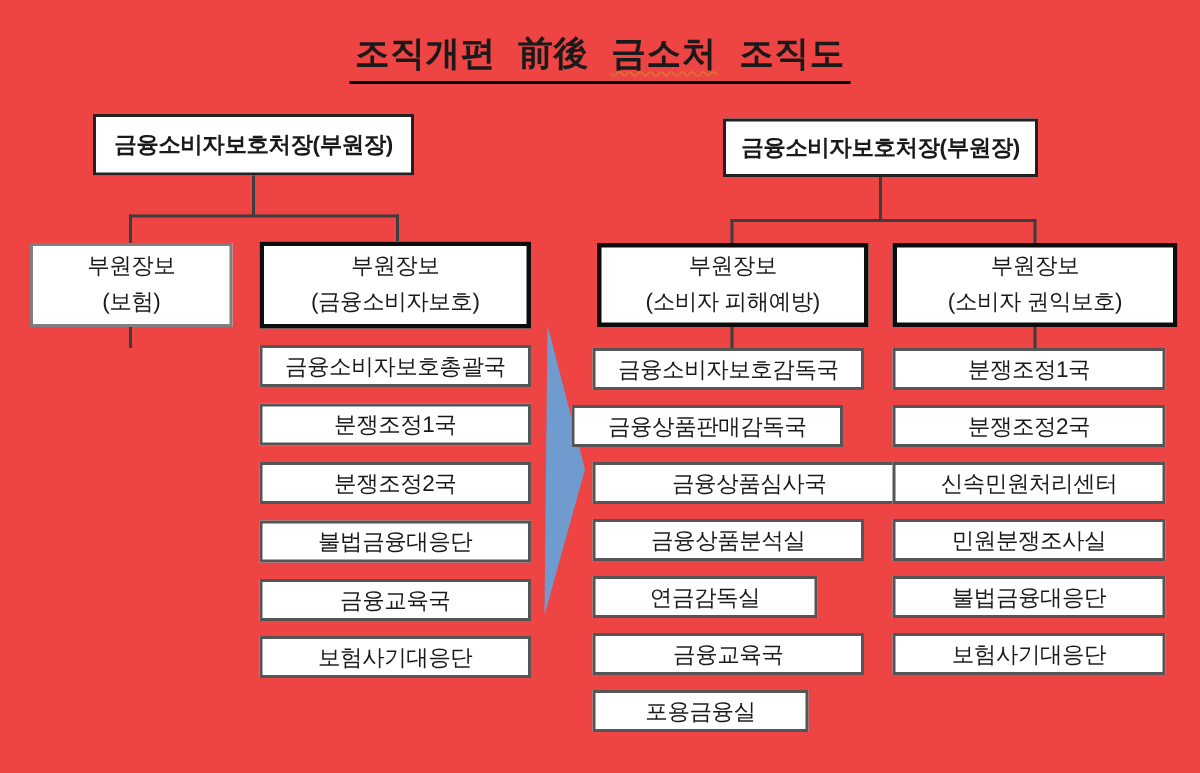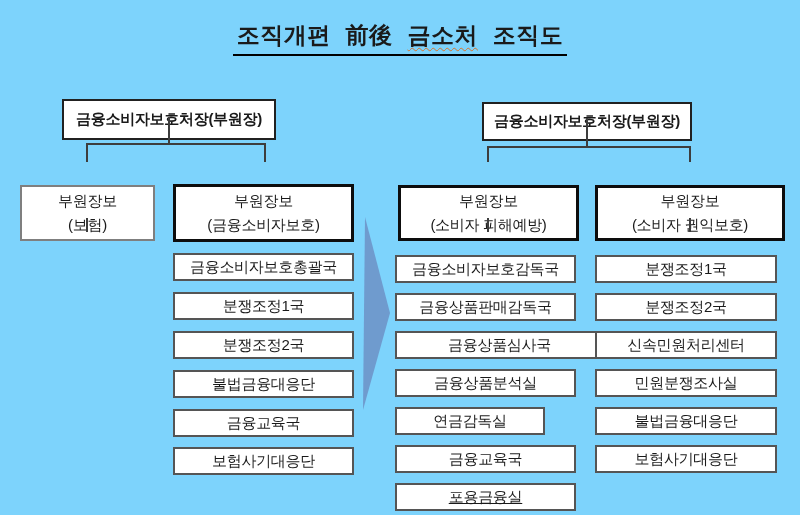--- a/index.html
+++ b/index.html
@@ -4,7 +4,7 @@
 <style>
   html,body{margin:0;padding:0;background:#ffffff;}
   .canvas{
-    position:relative;width:800px;height:515px;background:#7dd3fc;overflow:hidden;
+    position:relative;width:800px;height:515px;background:#ef4444;overflow:hidden;
     font-family:"Liberation Sans","DejaVu Sans",sans-serif;color:#1a1a1a;
   }
   .title-wrap{

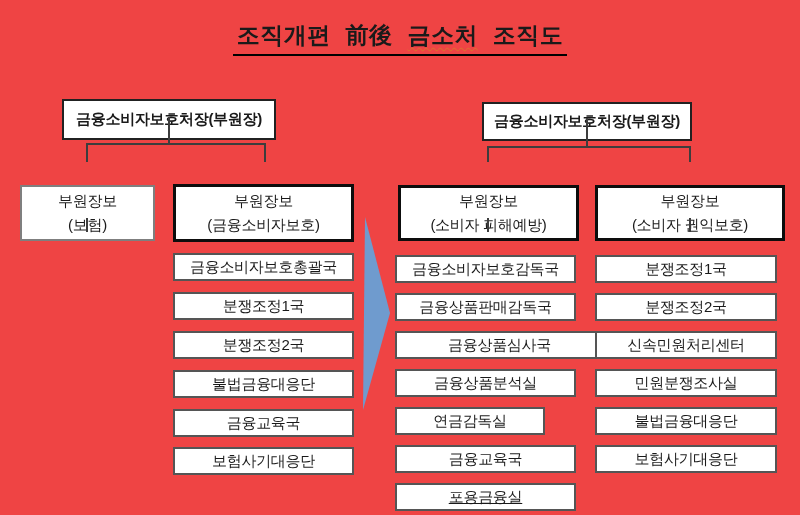--- a/index.html
+++ b/index.html
@@ -22,7 +22,6 @@
     position:absolute;display:flex;align-items:center;justify-content:center;
     text-align:center;background:#fff;box-sizing:border-box;
     white-space:pre-line;
-    margin-top:23px;
   }
   .head-box{border:2px solid #212121;font-size:15px;font-weight:bold;letter-spacing:-0.3px;}
   .vice-box{font-size:15px;line-height:24px;letter-spacing:-0.3px;}

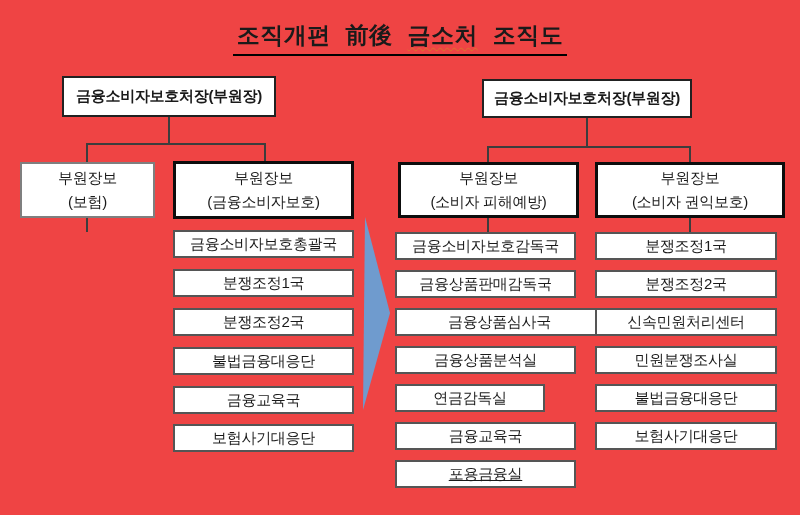--- a/index.html
+++ b/index.html
@@ -92,7 +92,7 @@
   <div class="line vline" style="left:689px;top:218px;height:14px;"></div>
 
   <div class="box dept-box" style="left:395px;top:232px;width:181px;">금융소비자보호감독국</div>
-  <div class="box dept-box" style="left:395px;top:270px;width:181px;">금융상품판매감독국</div>
+  <div class="box dept-box" style="left:381px;top:270px;width:181px;">금융상품판매감독국</div>
   <div class="box dept-box" style="left:395px;top:308px;width:209px;">금융상품심사국</div>
   <div class="box dept-box" style="left:395px;top:346px;width:181px;text-align:center;">금융상품분석실</div>
   <div class="box dept-box" style="left:395px;top:384px;width:150px;">연금감독실</div>

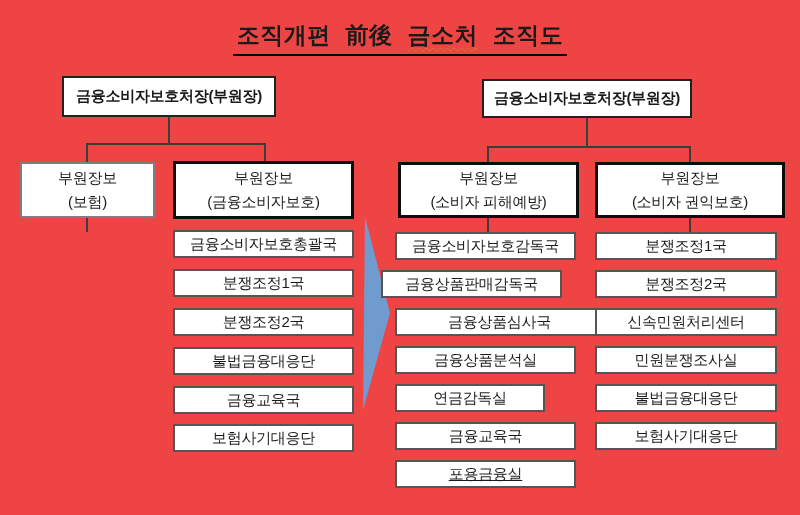--- a/index.html
+++ b/index.html
@@ -97,7 +97,7 @@
   <div class="box dept-box" style="left:395px;top:346px;width:181px;text-align:center;">금융상품분석실</div>
   <div class="box dept-box" style="left:395px;top:384px;width:150px;">연금감독실</div>
   <div class="box dept-box" style="left:395px;top:422px;width:181px;">금융교육국</div>
-  <div class="box dept-box" style="left:395px;top:460px;width:181px;text-decoration:underline;">포용금융실</div>
+  <div class="box dept-box" style="left:395px;top:460px;width:144px;">포용금융실</div>
 
   <div class="box dept-box" style="left:595px;top:232px;width:182px;">분쟁조정1국</div>
   <div class="box dept-box" style="left:595px;top:270px;width:182px;">분쟁조정2국</div>

